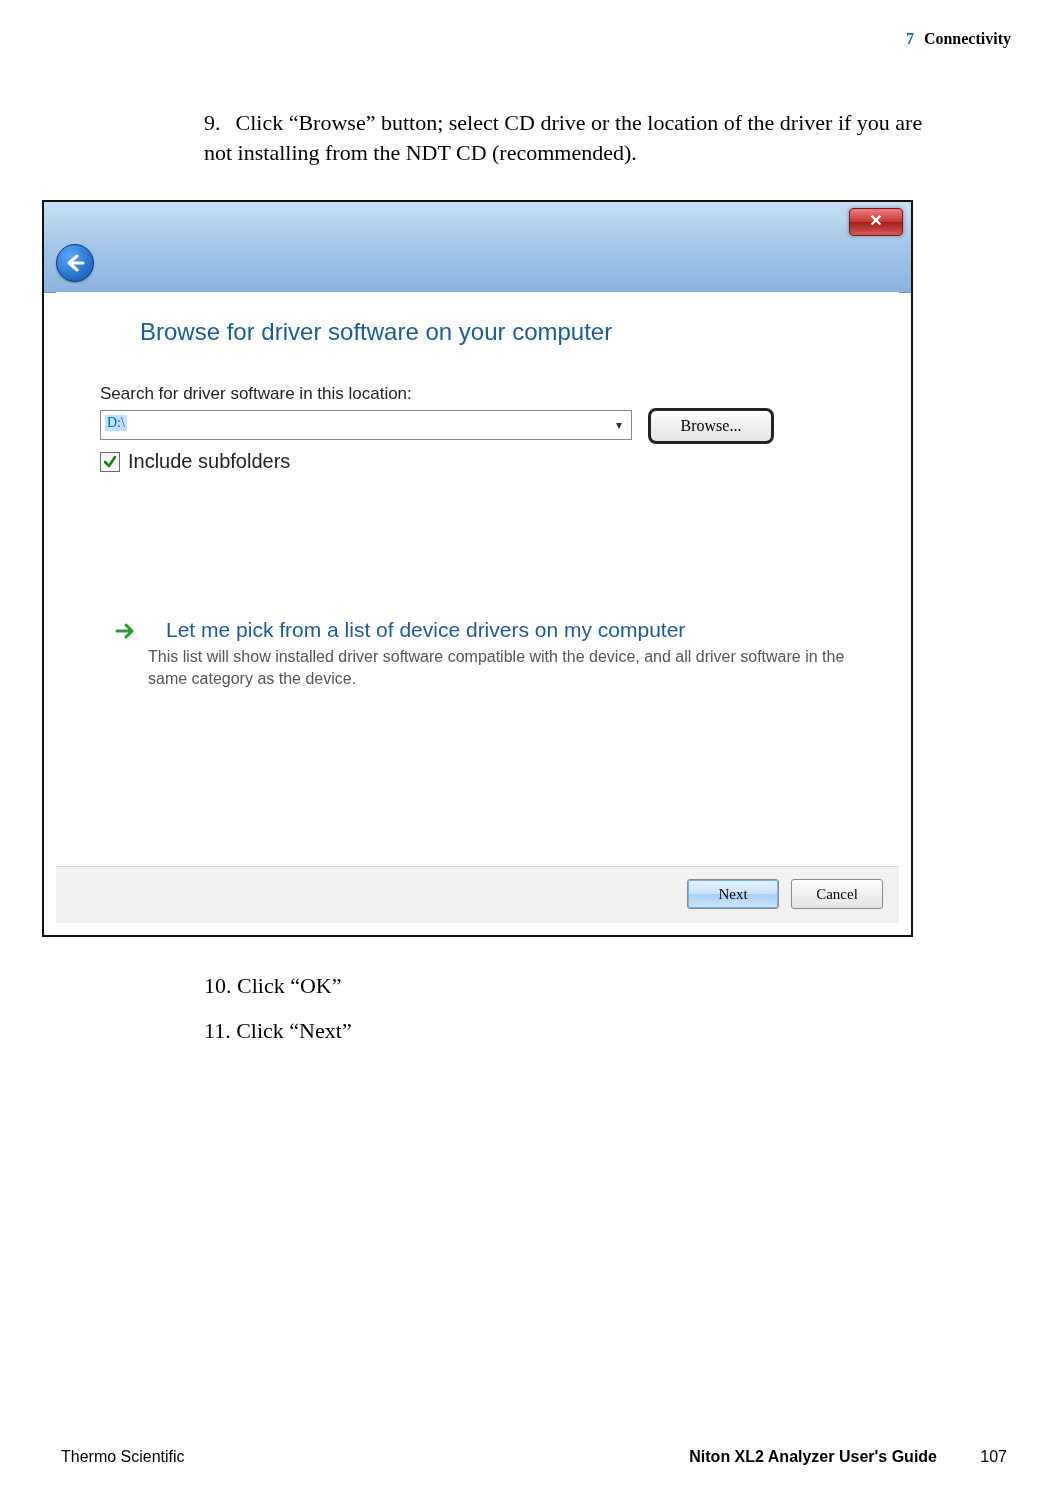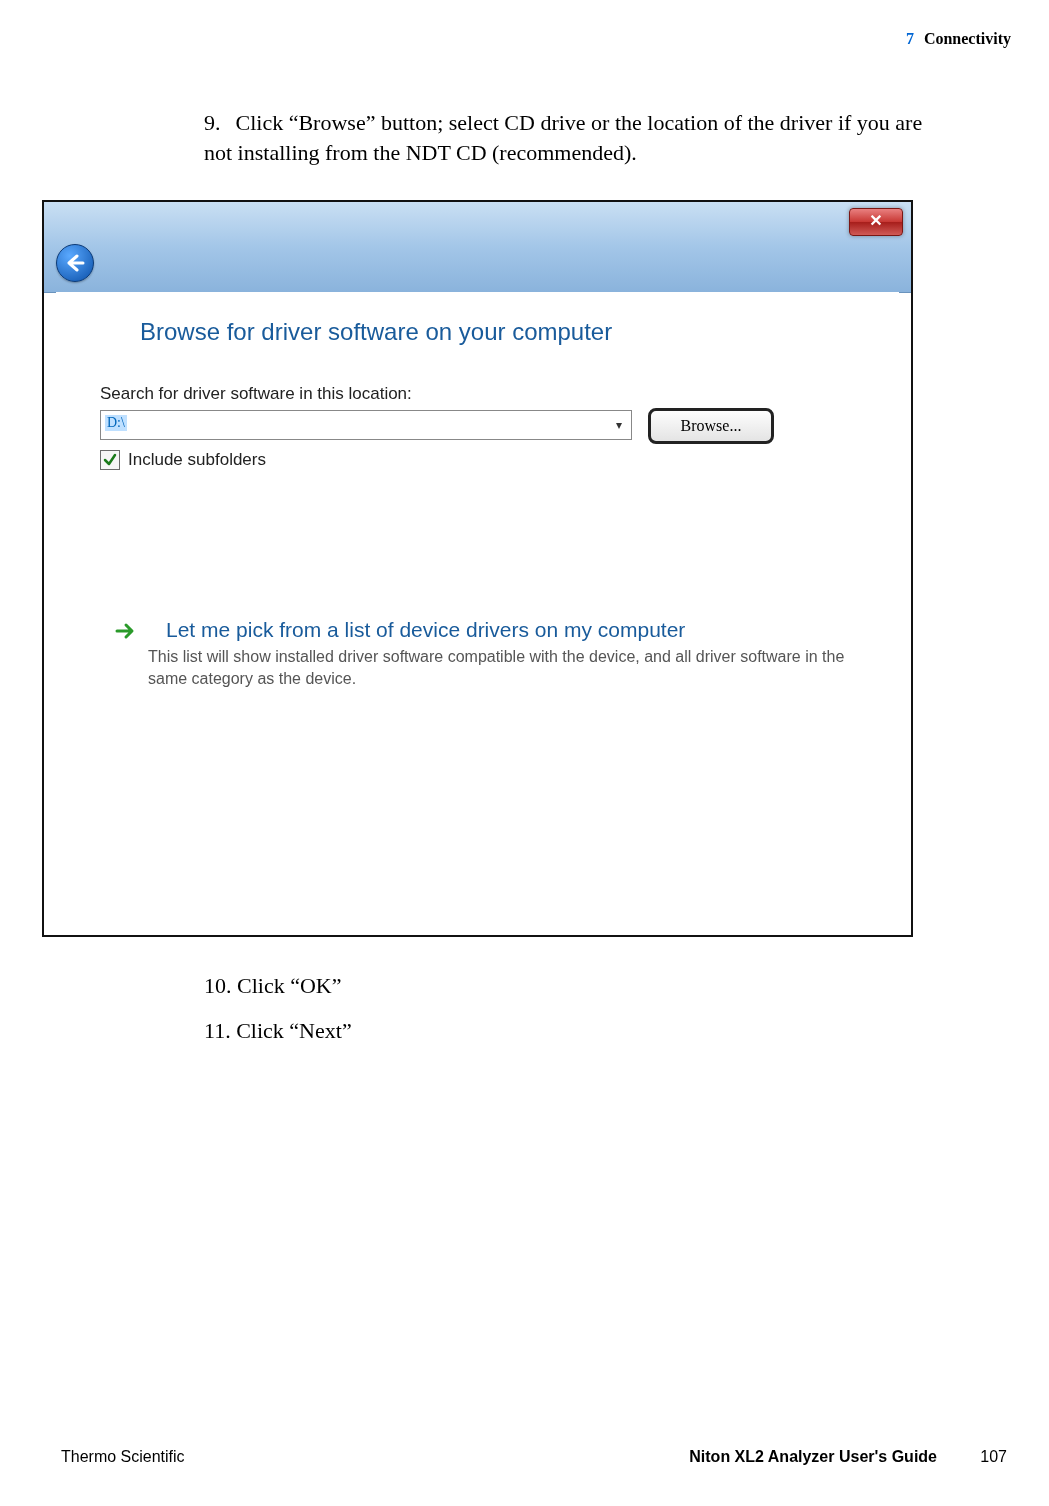--- a/index.html
+++ b/index.html
@@ -92,7 +92,7 @@
   font:16px 'Segoe UI',Tahoma;cursor:pointer;
 }
 .chk-row{
-  position:absolute;left:44px;top:158px;font-size:17px;color:#222;display:flex;align-items:center;
+  position:absolute;left:44px;top:158px;font-size:20px;color:#222;display:flex;align-items:center;
 }
 .chk{
   width:18px;height:18px;border:1px solid #6b6b6b;background:#f6f6f6;margin-right:8px;

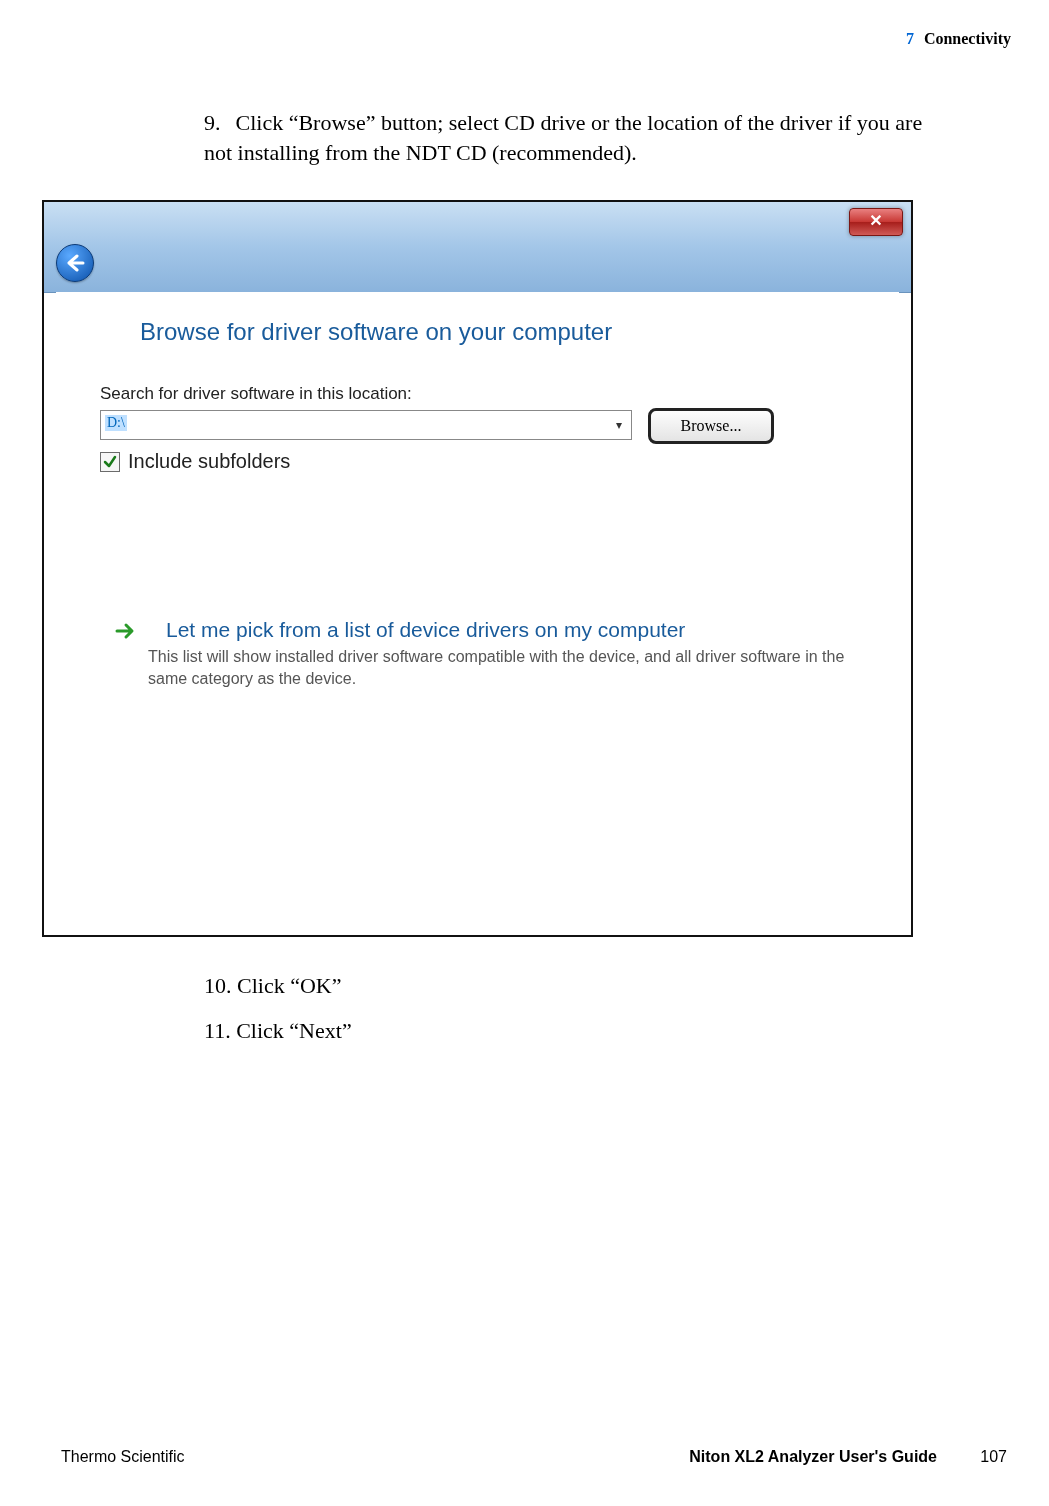--- a/index.html
+++ b/index.html
@@ -184,6 +184,10 @@
       <div class="link-desc">This list will show installed driver software compatible with the device, and all driver software in the same category as the device.</div>
     </div>
 
+    <div class="btnbar">
+      <button class="btn next">Next</button>
+      <button class="btn cancel">Cancel</button>
+    </div>
   </div>
 </div>
 

